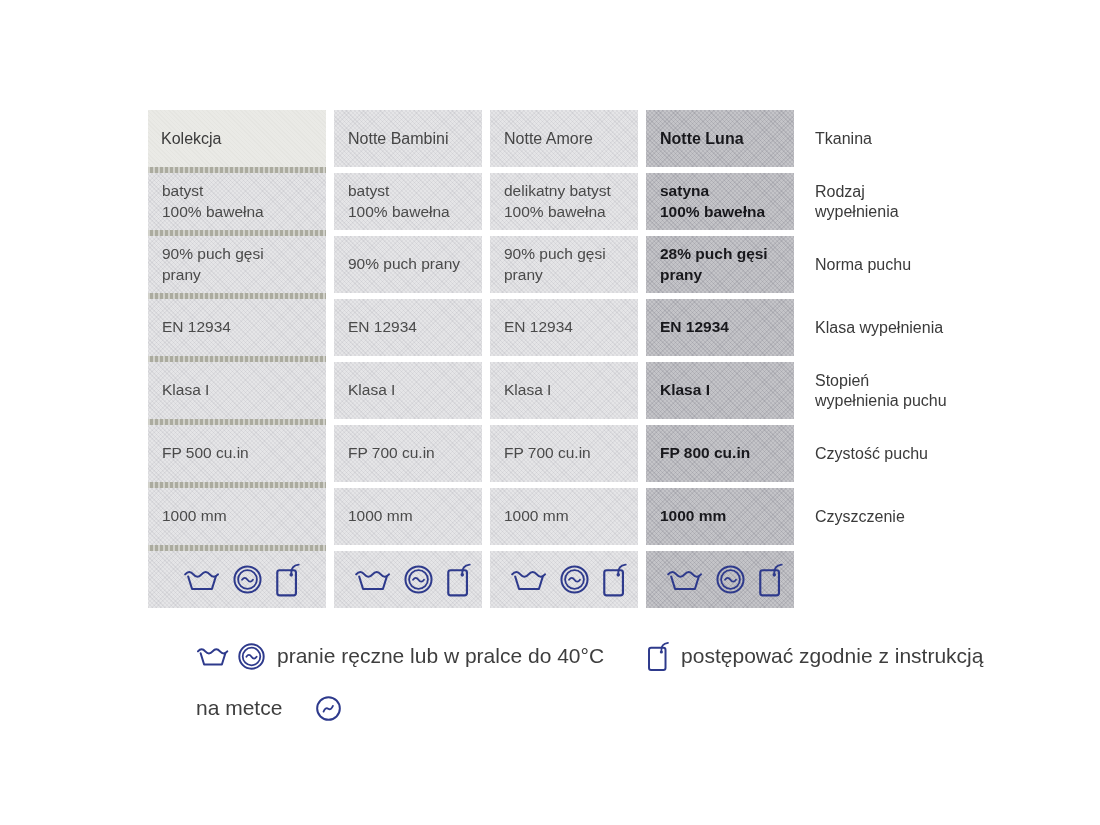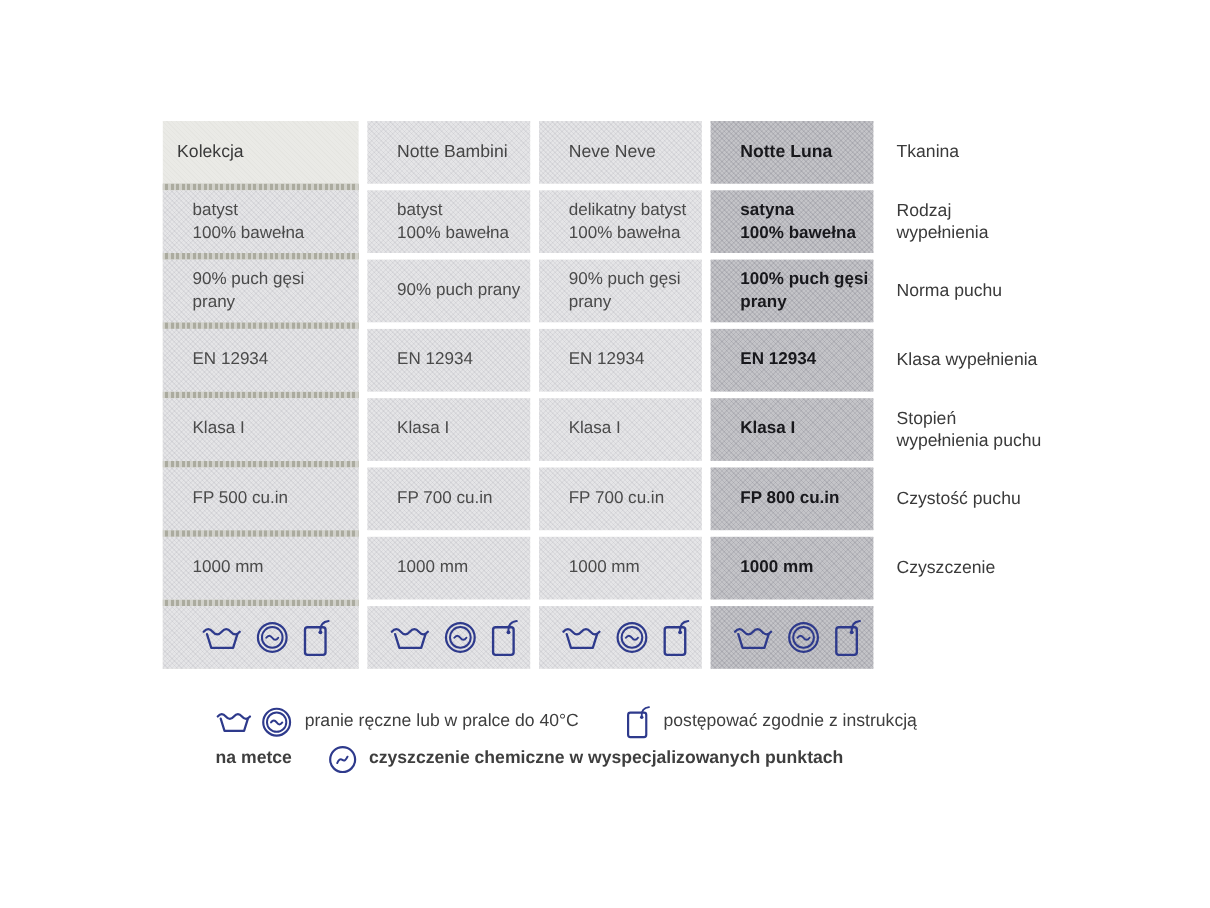--- a/index.html
+++ b/index.html
@@ -48,7 +48,7 @@
       repeating-linear-gradient(45deg, rgba(110,110,125,.10) 0 1px, transparent 1px 3px),
       repeating-linear-gradient(-45deg, rgba(110,110,125,.08) 0 1px, transparent 1px 3px);
     display:flex; flex-direction:column; justify-content:center;
-    padding-left:27px; padding-right:4px;
+    padding-left:14px; padding-right:4px;
     font-size:15.5px; color:#4a4a4a; line-height:1.32;
   }
   .cell.hdr { font-size:16px; color:#454545; }

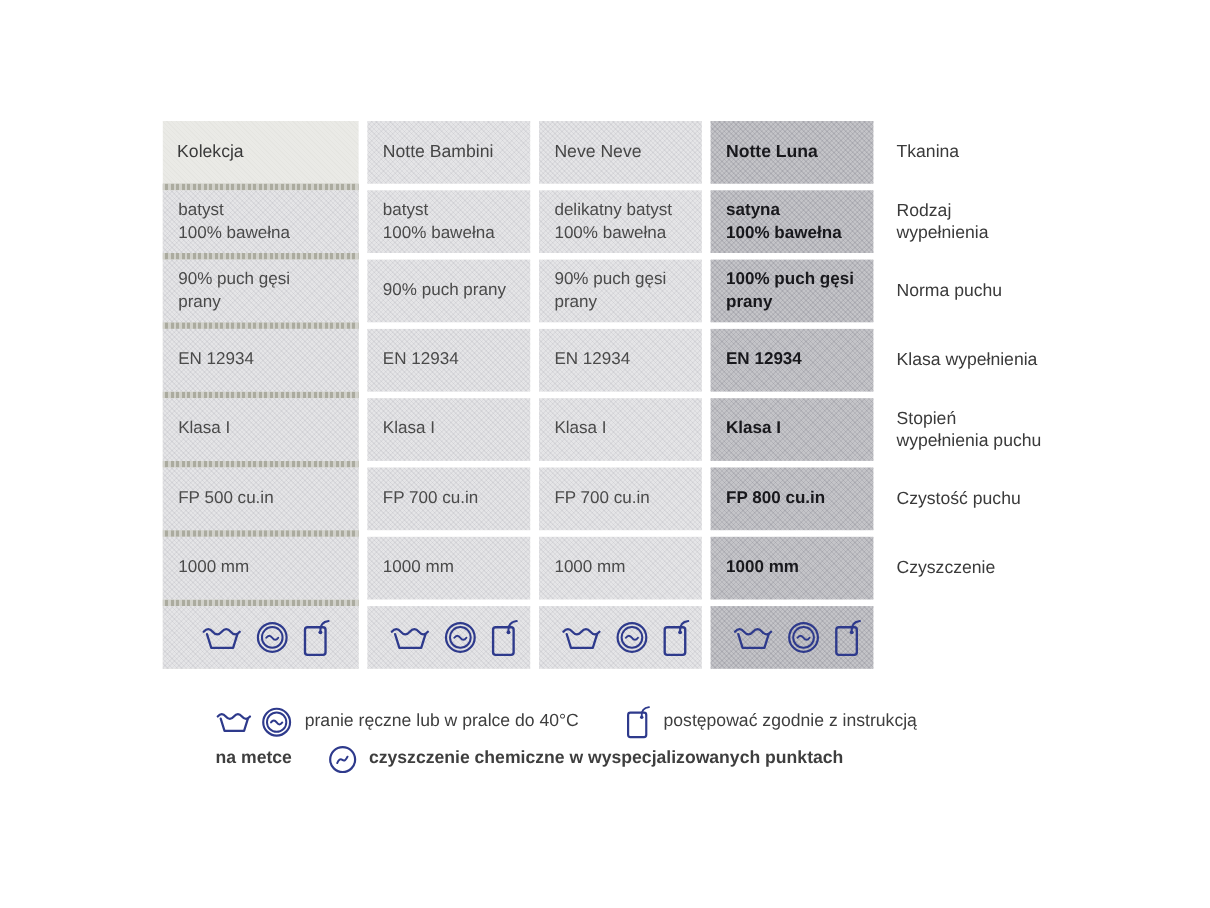--- a/index.html
+++ b/index.html
@@ -95,7 +95,7 @@
         <span>Notte Bambini</span>
       </div>
     <div class="cell hdr">
-        <span>Neve Neve</span>
+        <span>Notte Amore</span>
       </div>
     <div class="cell hdr luna">
         <span>Notte Luna</span>

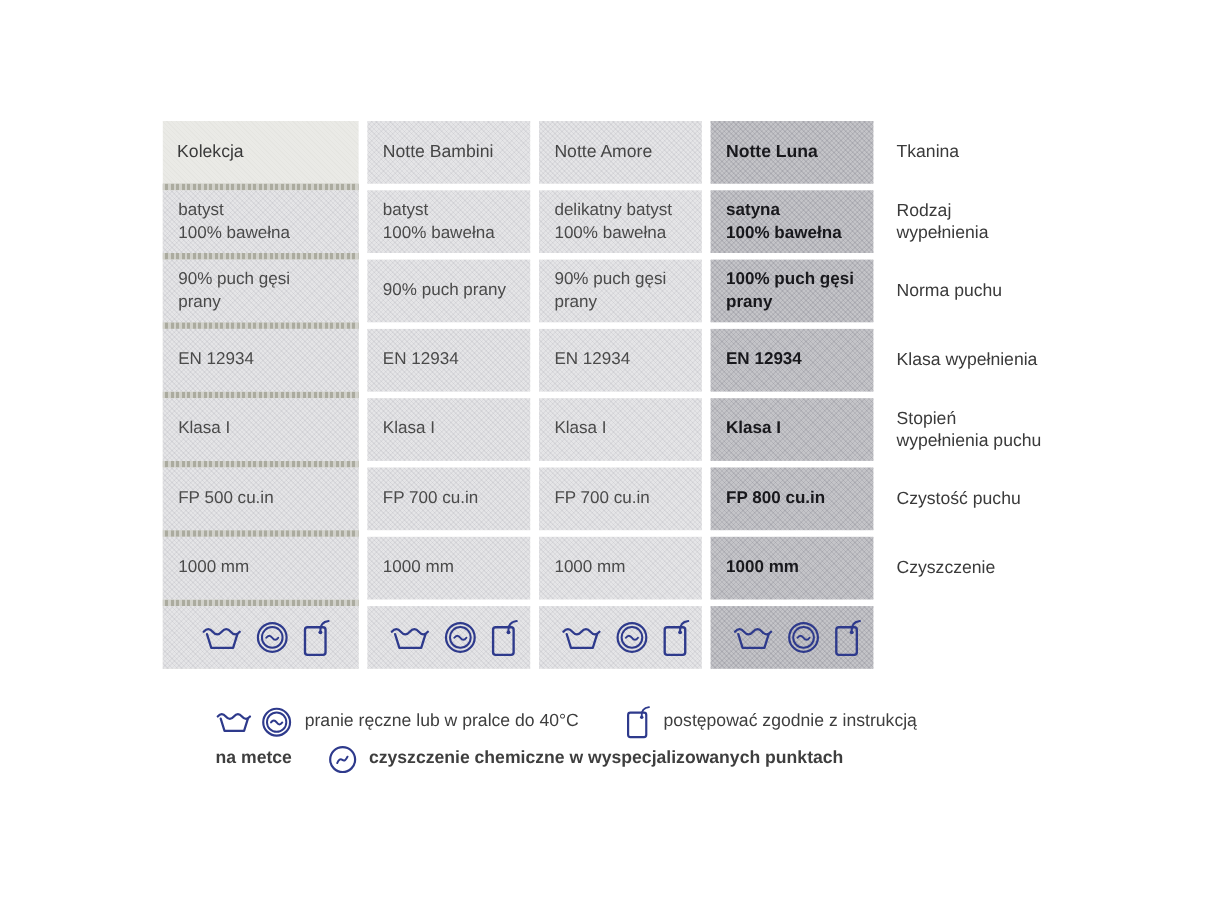--- a/index.html
+++ b/index.html
@@ -137,7 +137,7 @@
         <span>prany</span>
       </div>
     <div class="cell luna">
-        <span>100% puch gęsi</span>
+        <span>28% puch gęsi</span>
         <span>prany</span>
       </div>
 

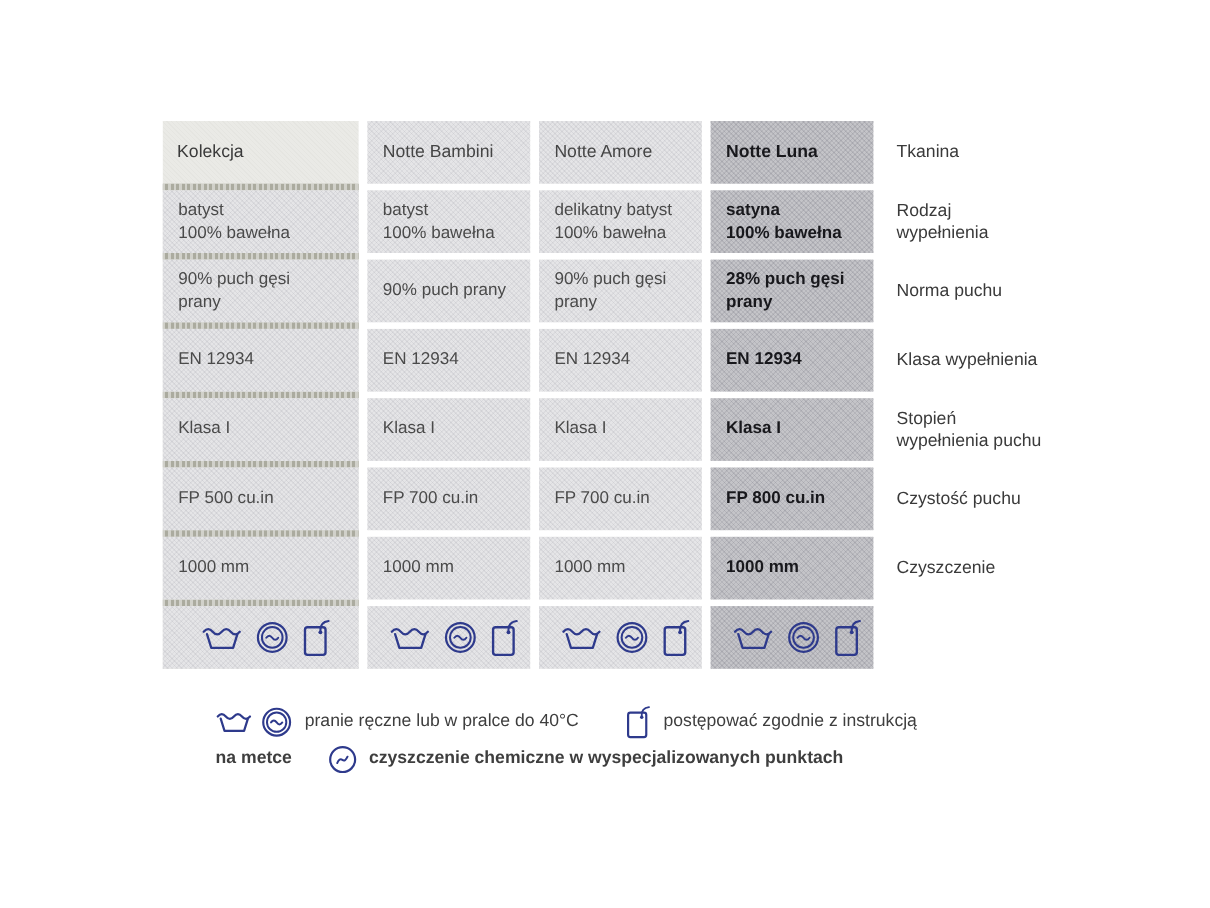--- a/index.html
+++ b/index.html
@@ -66,7 +66,7 @@
   .cell.icons svg { flex:0 0 auto; }
   .legend {
     position:absolute; left:196px; top:640px;
-    font-size:16px; color:#3e3e3e;
+    font-size:21px; color:#3e3e3e;
   }
   .legend-line { display:flex; align-items:center; height:32px; }
   .legend-line + .legend-line { margin-top:2px;font-weight:bold; }

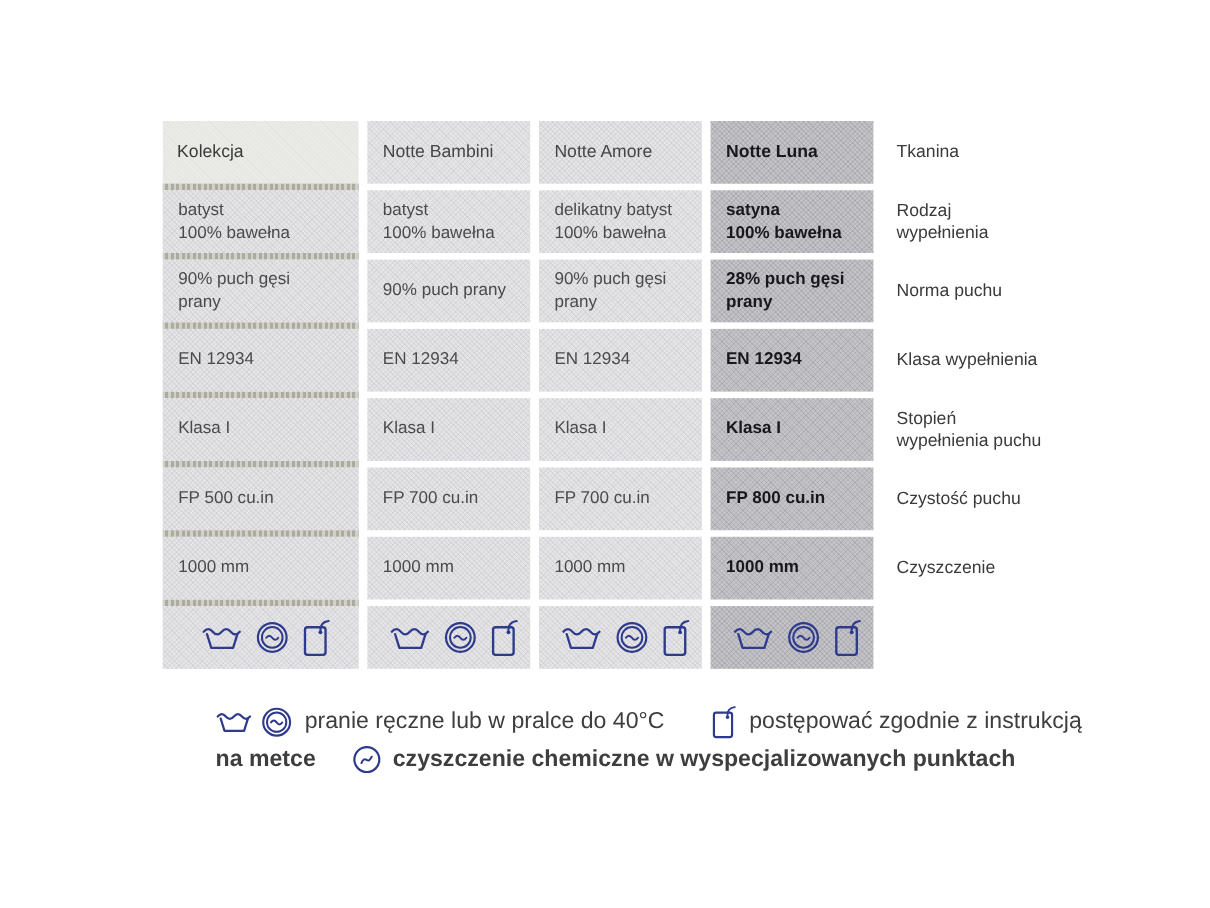--- a/index.html
+++ b/index.html
@@ -69,7 +69,7 @@
     font-size:21px; color:#3e3e3e;
   }
   .legend-line { display:flex; align-items:center; height:32px; }
-  .legend-line + .legend-line { margin-top:2px;font-weight:bold; }
+  .legend-line + .legend-line { margin-top:20px; }
   .lg-txt { white-space:nowrap; }
   icon, svg { display:block; }
 </style>

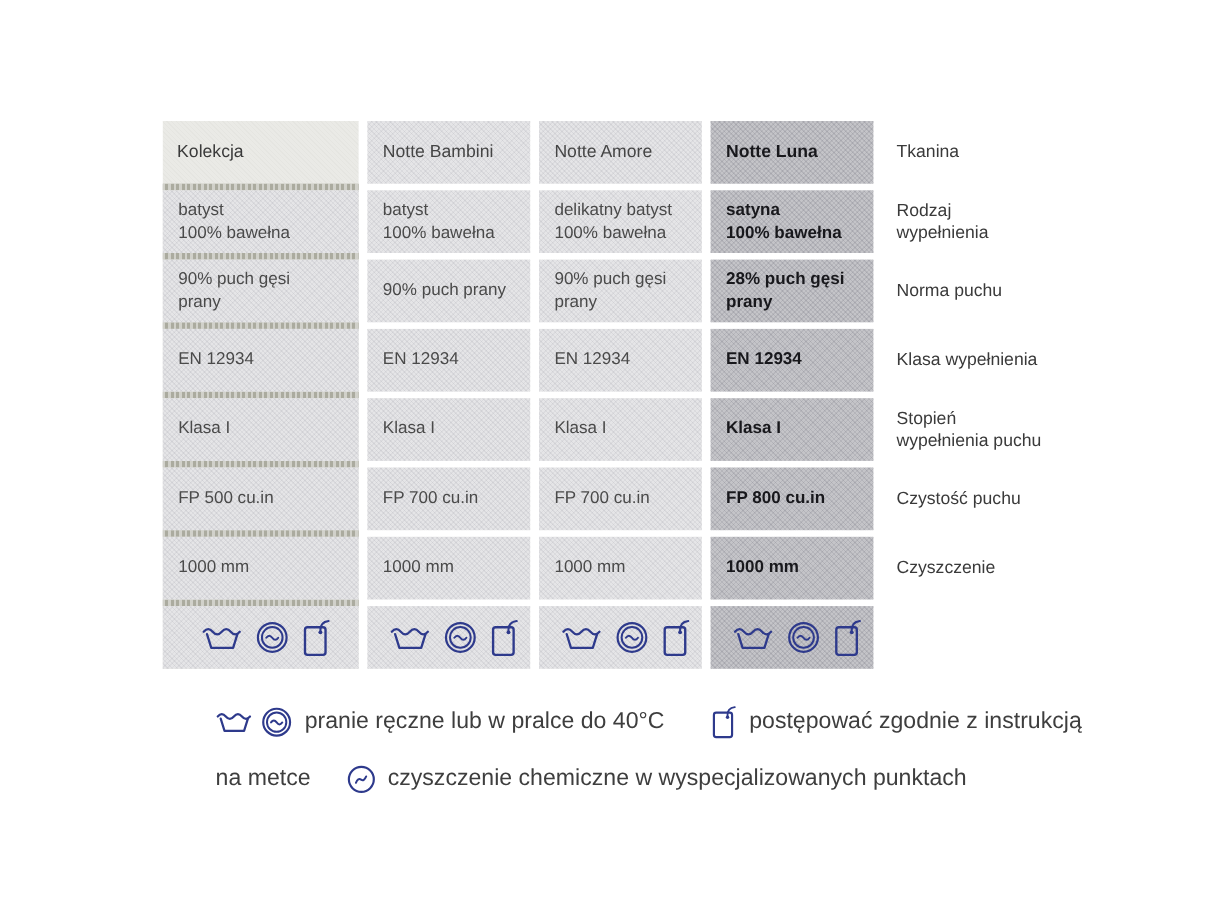--- a/index.html
+++ b/index.html
@@ -337,7 +337,6 @@
           <path d="M9.5 18.5 q2.2 -5.2 5.2 -3.2 t5.2 -3.2" stroke-width="2"></path>
         </g>
       </svg>
-    <span class="lg-txt" style="margin-left:10px">czyszczenie chemiczne w wyspecjalizowanych punktach</span>
   </div>
 </div>
 

